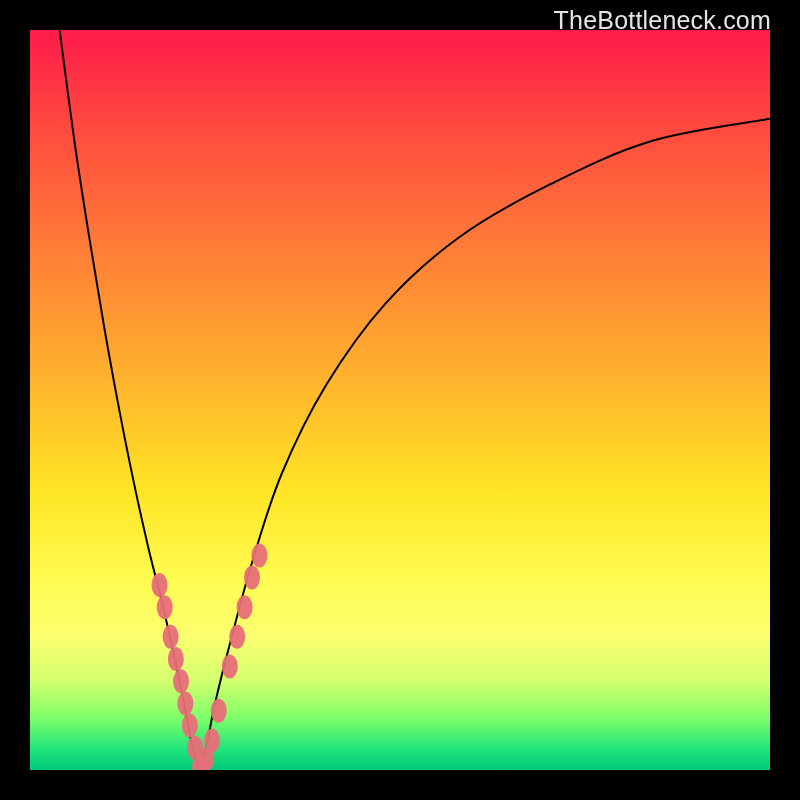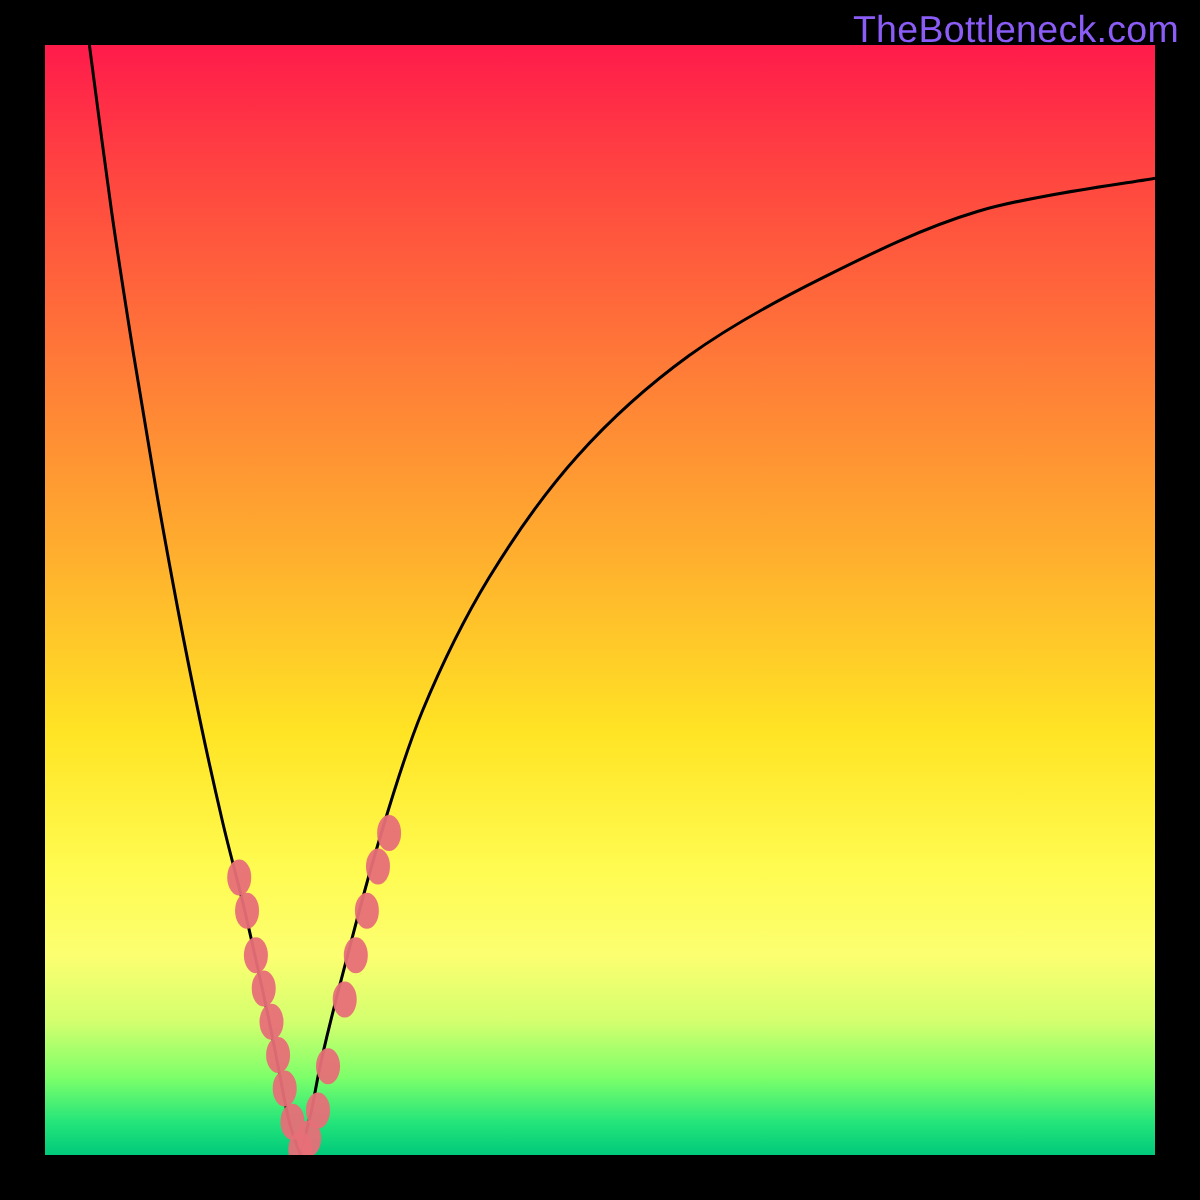--- a/index.html
+++ b/index.html
@@ -39,8 +39,8 @@
   .attrib {
     position: absolute;
     top: 6px;
-    right: 14px;
-    color: #8b5cf6;
+    right: 29px;
+    color: #e5e5e5;
     font-size: 25px;
     font-weight: 500;
     letter-spacing: 0.2px;

